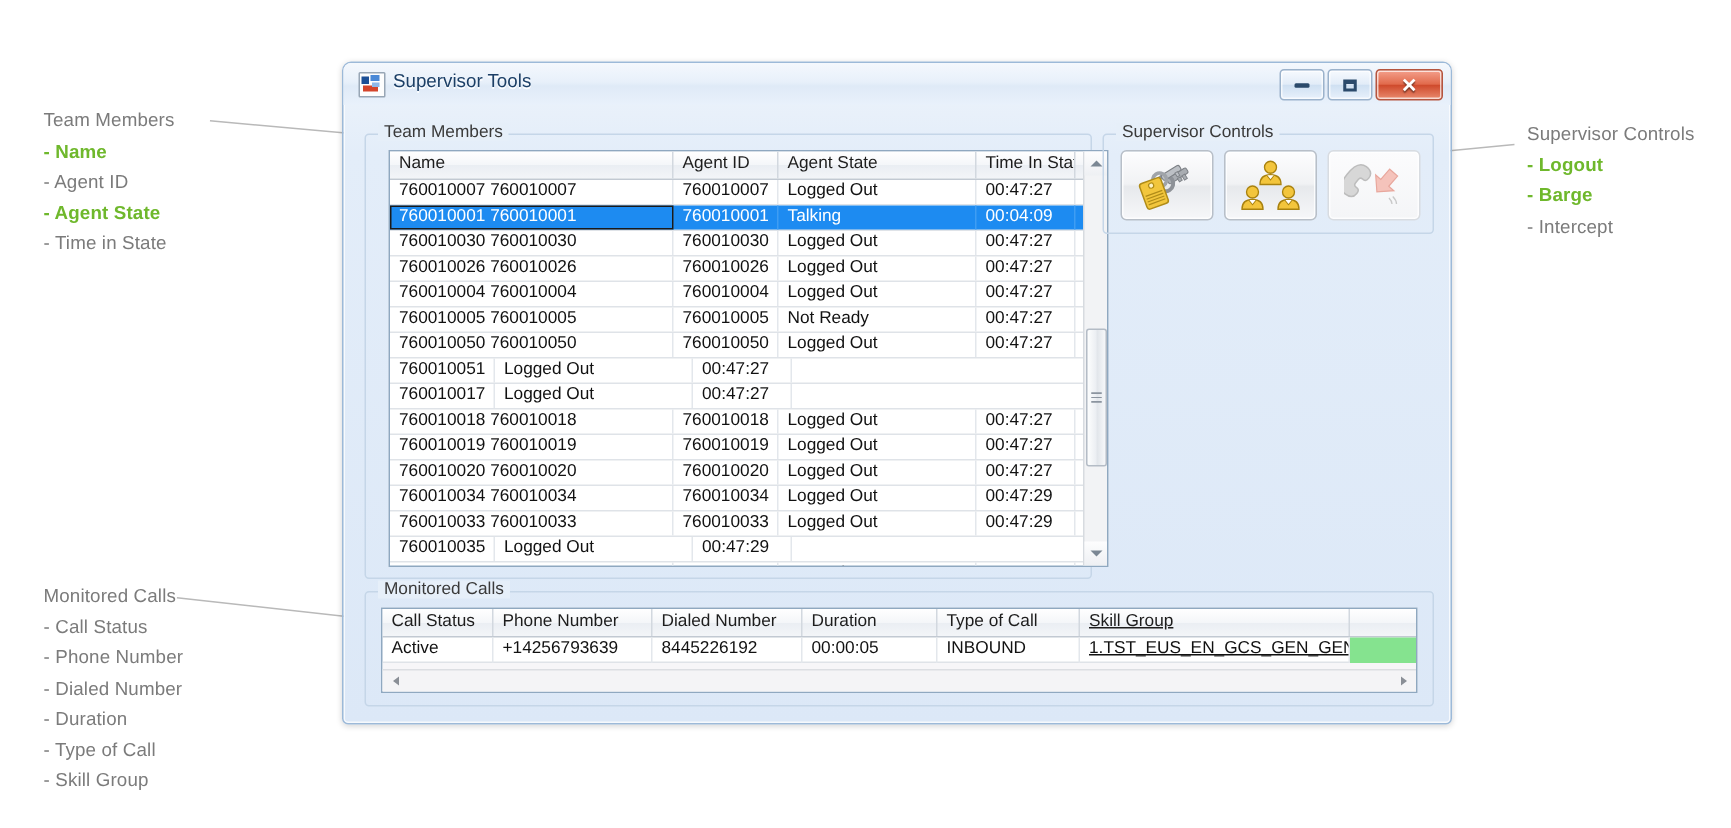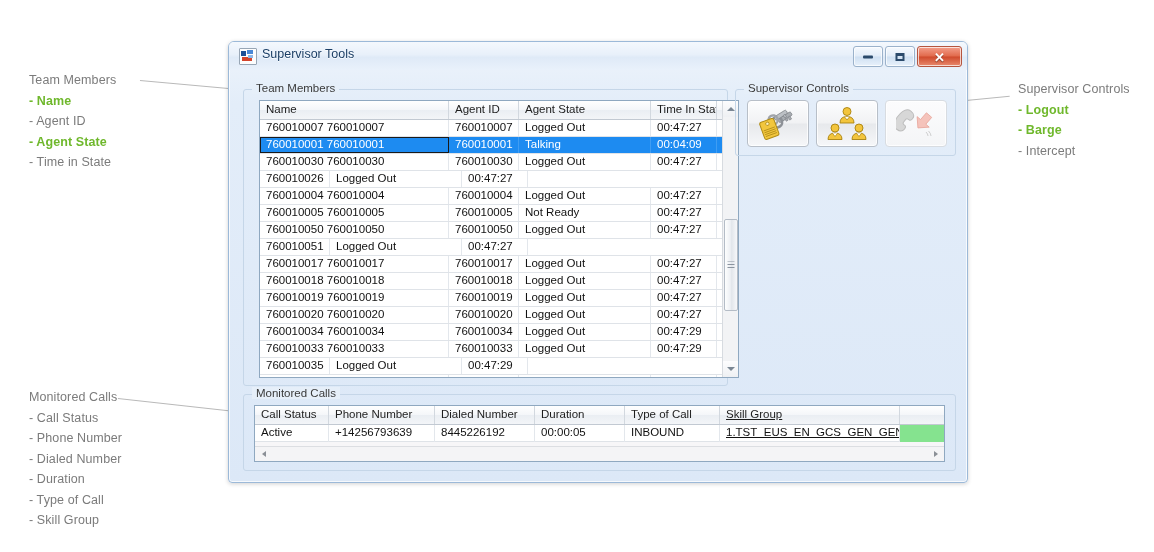--- a/index.html
+++ b/index.html
@@ -219,6 +219,7 @@
             <div class="gc t-c4"></div>
           </div>
           <div class="grow">
+            <div class="gc t-c0">760010026 760010026</div>
             <div class="gc t-c1">760010026</div>
             <div class="gc t-c2">Logged Out</div>
             <div class="gc t-c3">00:47:27</div>

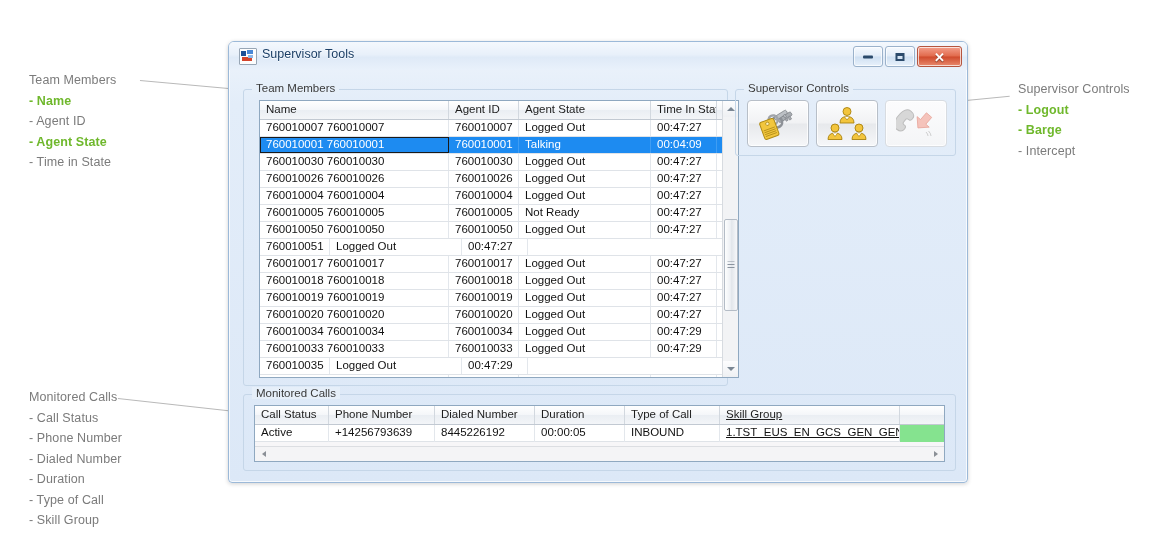--- a/index.html
+++ b/index.html
@@ -253,7 +253,6 @@
             <div class="gc t-c4"></div>
           </div>
           <div class="grow">
-            <div class="gc t-c0">760010017 760010017</div>
             <div class="gc t-c1">760010017</div>
             <div class="gc t-c2">Logged Out</div>
             <div class="gc t-c3">00:47:27</div>

